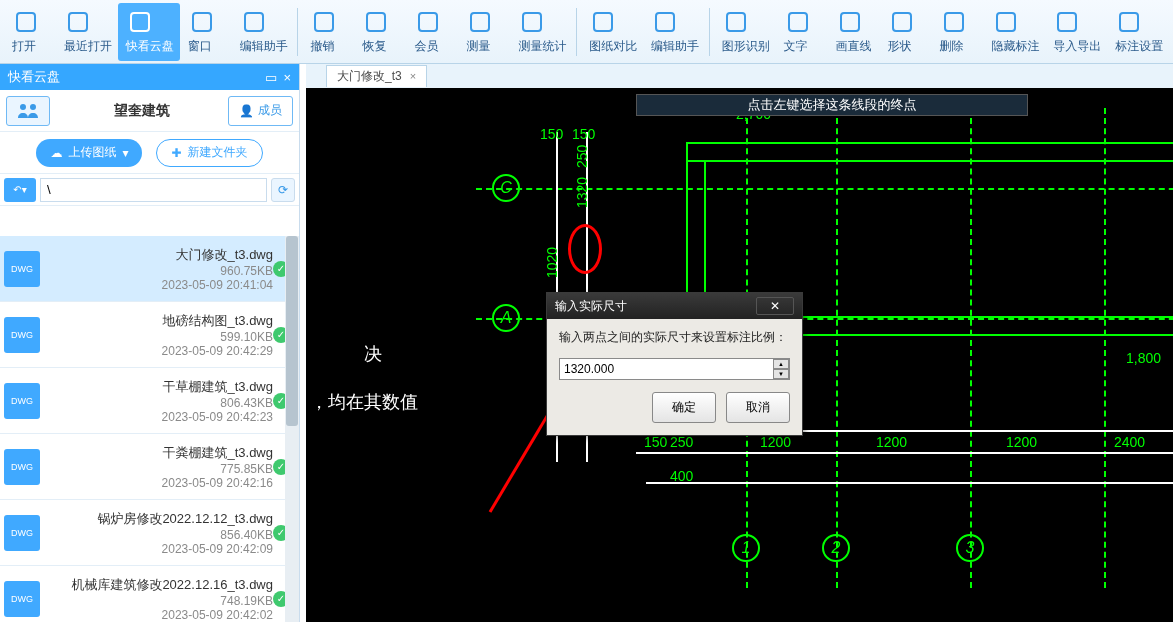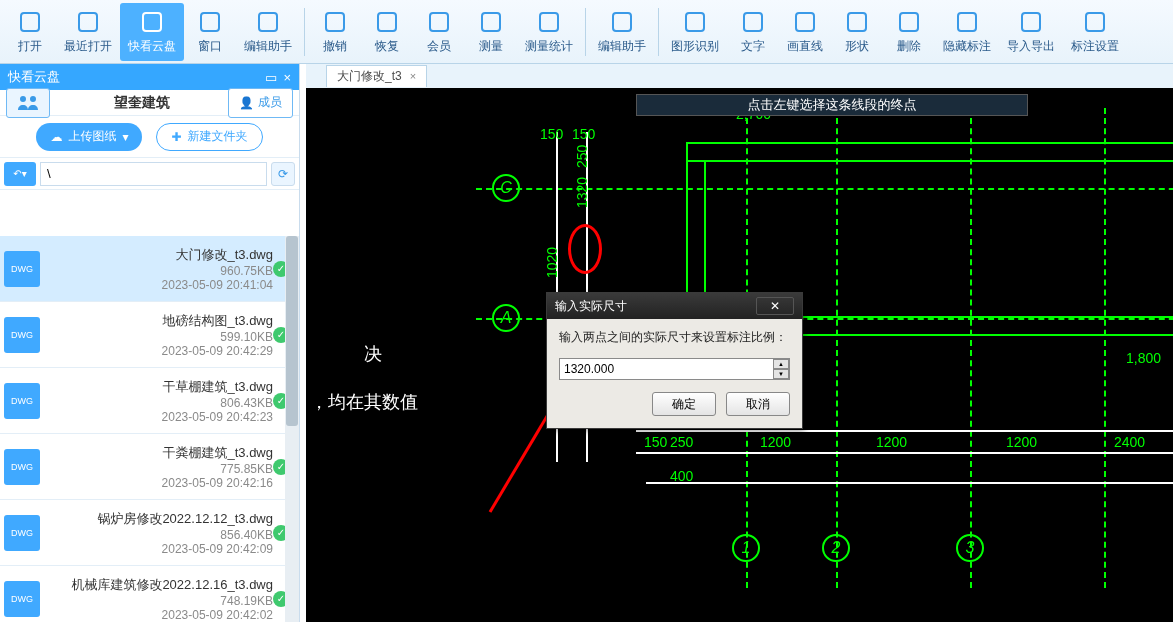--- a/index.html
+++ b/index.html
@@ -7,7 +7,7 @@
 
 
 .ribbon { height:64px; background:linear-gradient(#f5faff,#e8f3fb); border-bottom:1px solid #b8d4e8; display:flex; align-items:center; padding:0 4px; }
-.ribbon-item { display:flex; flex-direction:column; align-items:center; justify-content:center; padding:2px 8px; height:58px; min-width:52px; cursor:pointer; }
+.ribbon-item { display:flex; flex-direction:column; align-items:flex-start; justify-content:center; padding:2px 8px; height:58px; min-width:52px; cursor:pointer; }
 .ribbon-item.active { background:#4db1ff; border-radius:3px; color:#fff; }
 .ribbon-item .ic { width:28px; height:28px; margin-bottom:2px; display:flex; align-items:center; justify-content:center; }
 .ribbon-item .lb { font-size:12px; color:#2a5a8a; white-space:nowrap; }

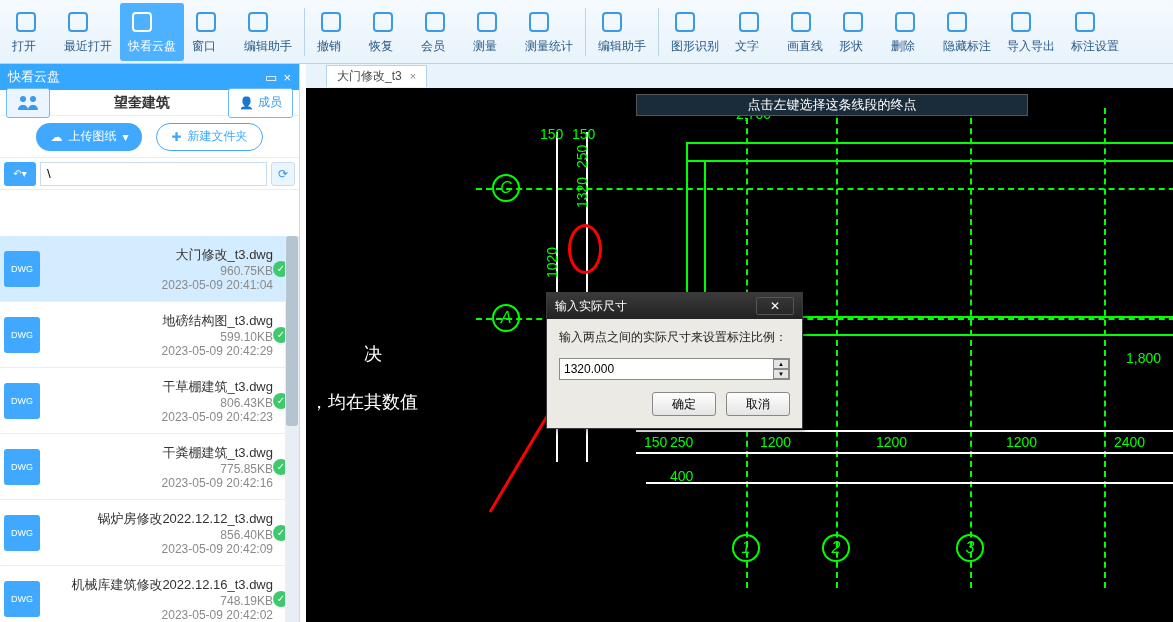--- a/index.html
+++ b/index.html
@@ -173,6 +173,14 @@
           <rect x="3" y="3" width="18" height="18" rx="3" fill="none" stroke="#3a9ae8" stroke-width="2"></rect>
         </svg>
       </div>
+      <div class="lb">图纸对比</div>
+    </div>
+    <div class="ribbon-item">
+      <div class="ic">
+        <svg width="24" height="24" viewBox="0 0 24 24">
+          <rect x="3" y="3" width="18" height="18" rx="3" fill="none" stroke="#3a9ae8" stroke-width="2"></rect>
+        </svg>
+      </div>
       <div class="lb">编辑助手</div>
     </div>
     <div class="ribbon-sep"></div>

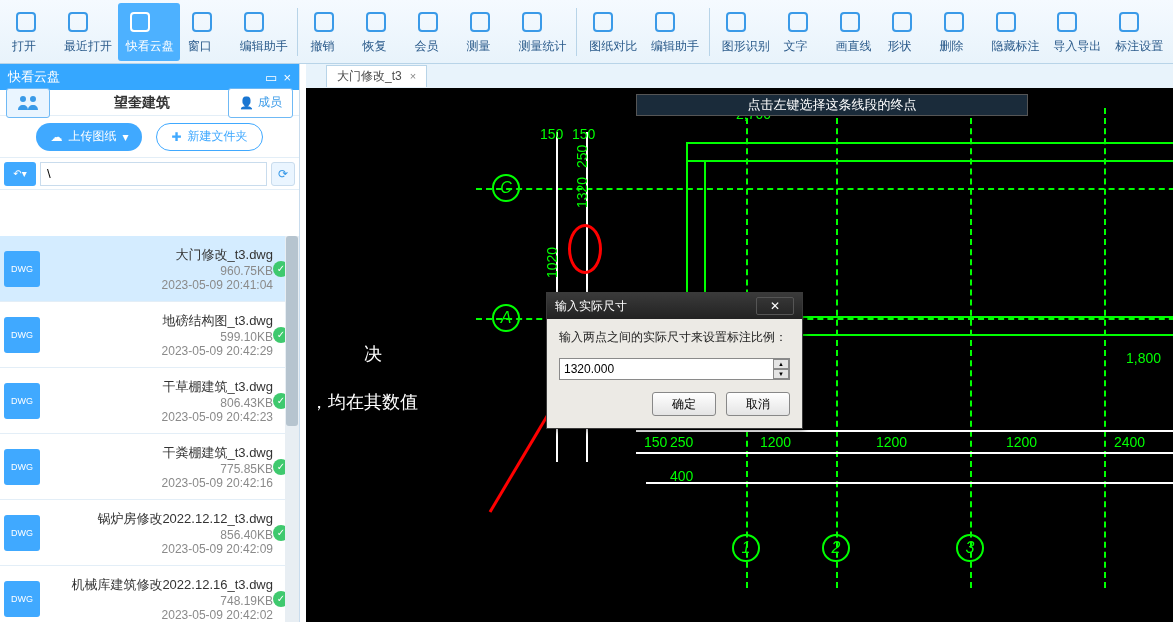--- a/index.html
+++ b/index.html
@@ -18,7 +18,7 @@
 .sidepanel { position:absolute; left:0; top:64px; width:300px; bottom:0; background:#fff; border-right:1px solid #c9dced; }
 .panel-title { height:26px; background:#35a7ff; color:#fff; padding:0 8px; display:flex; align-items:center; justify-content:space-between; font-size:13px; }
 .panel-title .icons { display:flex; gap:6px; }
-.org-row { height:26px; display:flex; align-items:center; border-bottom:1px solid #e3eef7; }
+.org-row { height:42px; display:flex; align-items:center; border-bottom:1px solid #e3eef7; }
 .org-icon { width:44px; height:30px; margin:0 6px; border:1px solid #6fb9f5; border-radius:3px; background:#eaf5ff; display:flex; align-items:center; justify-content:center; color:#3a9ae8; }
 .org-name { flex:1; text-align:center; font-size:14px; font-weight:bold; color:#333; }
 .member-btn { height:30px; padding:0 10px; margin-right:6px; border:1px solid #6fb9f5; border-radius:3px; background:#fff; color:#3a9ae8; display:flex; align-items:center; gap:4px; }

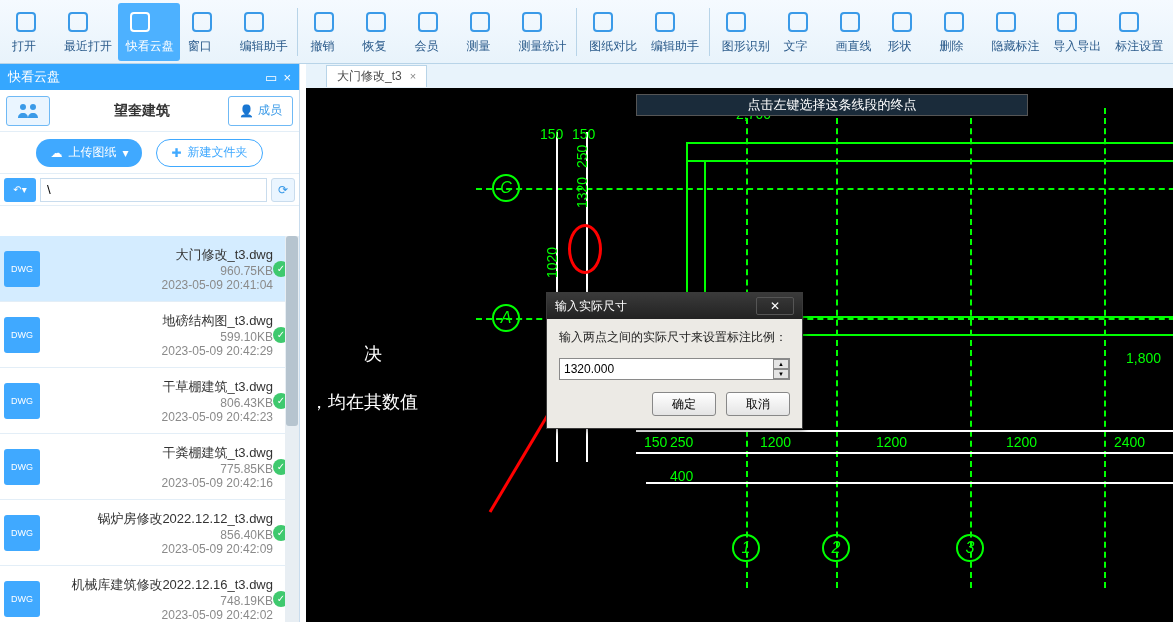--- a/index.html
+++ b/index.html
@@ -77,7 +77,7 @@
 .spinner { position:absolute; right:1px; top:1px; width:16px; height:20px; display:flex; flex-direction:column; }
 .spinner div { flex:1; border:1px solid #8a8a8a; background:#e4e4e4; font-size:6px; display:flex; align-items:center; justify-content:center; }
 .dlg-btns { display:flex; justify-content:flex-end; gap:10px; margin-top:12px; }
-.dlg-btn { width:64px; height:24px; border:1px solid #888; border-radius:3px; background:linear-gradient(#fff,#e4e4e4); font-size:12px; }
+.dlg-btn { width:64px; height:31px; border:1px solid #888; border-radius:3px; background:linear-gradient(#fff,#e4e4e4); font-size:12px; }
 .scroll-track { position:absolute; right:0; top:172px; bottom:0; width:14px; background:#e8eef3; }
 .scroll-thumb { position:absolute; right:1px; width:12px; background:#b6c4cf; border-radius:3px; }
 </style>

